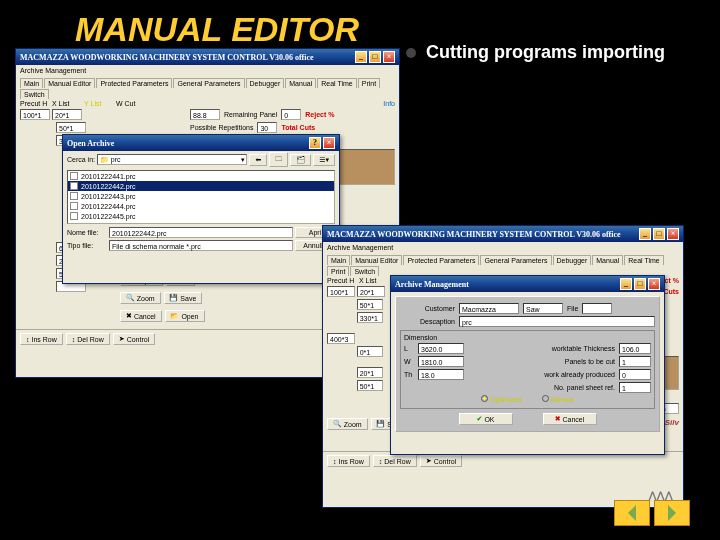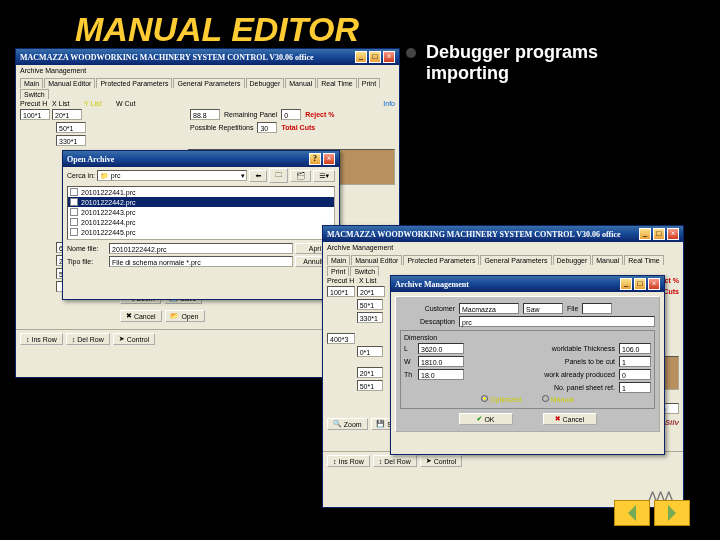--- a/index.html
+++ b/index.html
@@ -49,7 +49,7 @@
 
 <ul class="bullets">
   <li>
-      <span>Debugger programs importing</span>
+      <span>Cutting programs importing</span>
     </li>
 </ul>
 

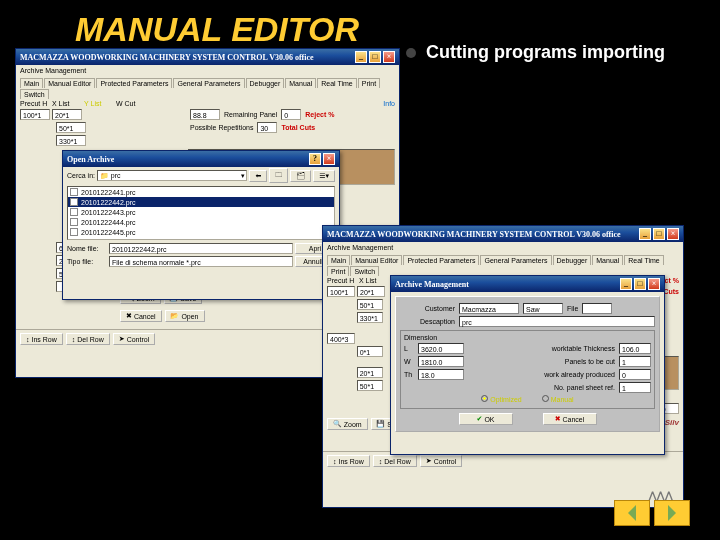--- a/index.html
+++ b/index.html
@@ -167,7 +167,7 @@
   </div>
 </div>
 
-<div class="win" style="top:150px; left:62px; width:278px; height:150px;">
+<div class="win" style="top:134px; left:62px; width:278px; height:150px;">
   <div class="tb">
     <span>Open Archive</span>
     <span class="spacer"></span>

